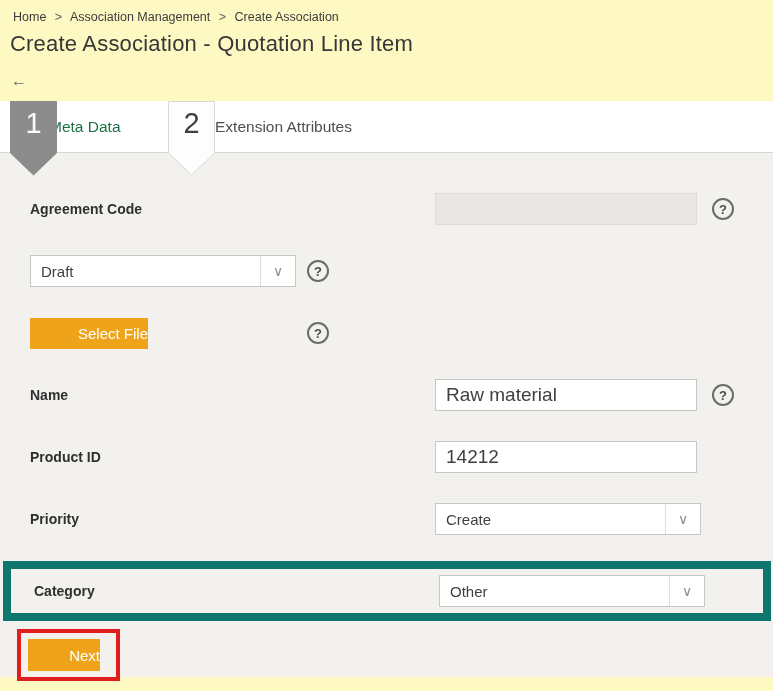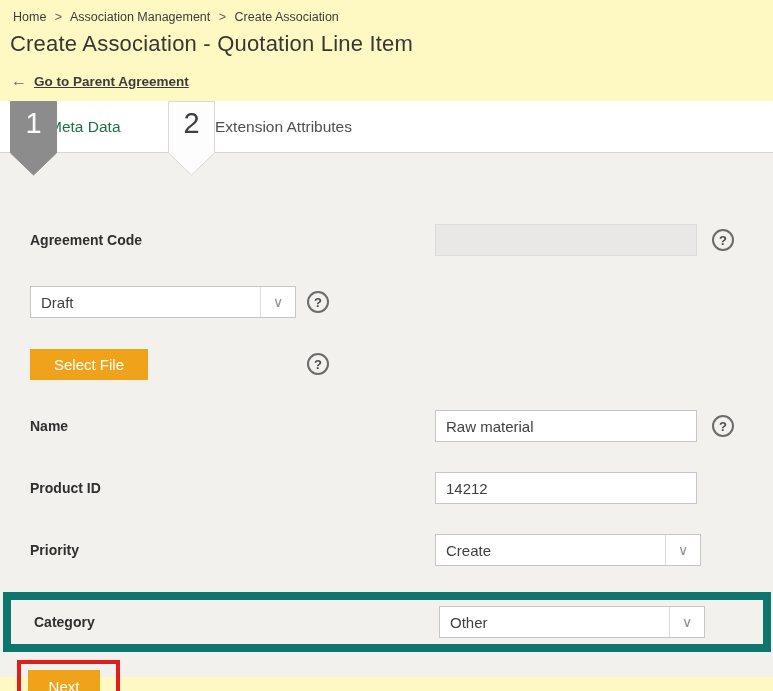--- a/index.html
+++ b/index.html
@@ -80,7 +80,6 @@
 
   <div class="parent-link">
     <span class="arrow">←</span>
-    <span class="link-text">Go to Parent Agreement</span>
   </div>
 
   <div class="tabbar">

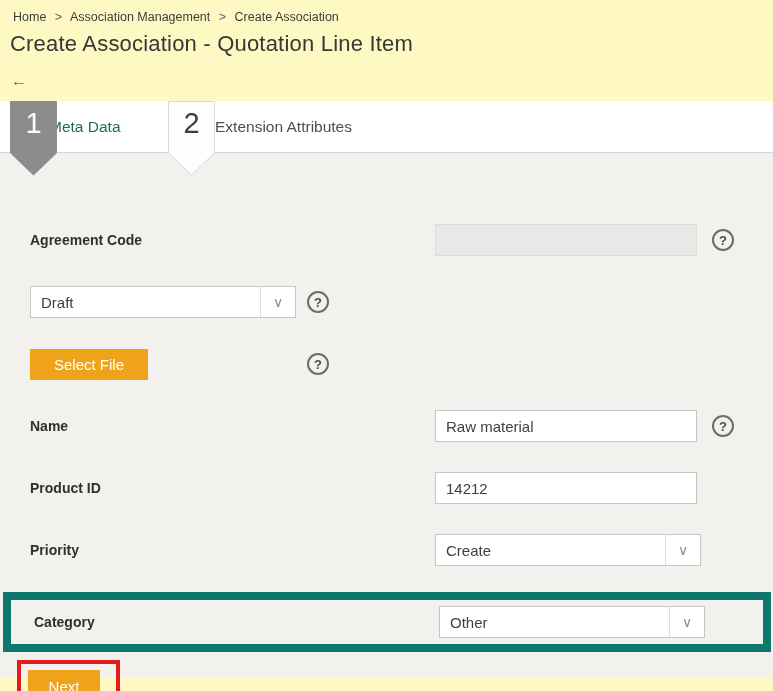--- a/index.html
+++ b/index.html
@@ -29,7 +29,7 @@
   .label-ext { left:215px; color:#4f4f4f; }
 
   
-  .content { height:524px; background:#f2f1ee; padding-top:71px; }
+  .content { height:524px; background:#f2f1ee; padding-top:40px; }
 
   .row { display:flex; align-items:center; height:32px; margin-bottom:30px; padding-left:30px; }
   .label-cell { width:405px; display:flex; align-items:center; gap:7px; }

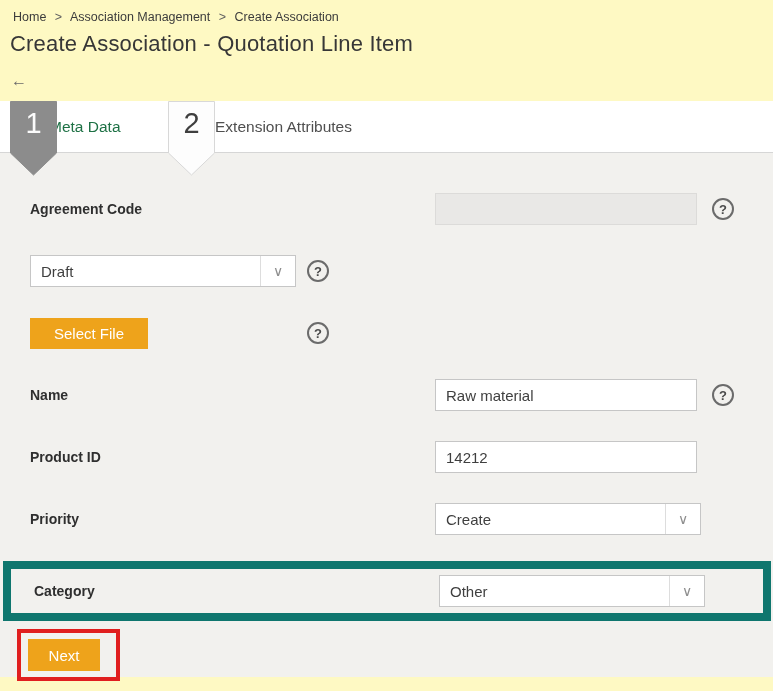--- a/index.html
+++ b/index.html
@@ -50,7 +50,7 @@
                   align-items:center; justify-content:center; color:#8f8f8f; font-size:14px; }
 
   .btn-orange { background:#eea31b; border:none; color:#ffffff; font-family:inherit;
-                font-size:15px; cursor:pointer; }
+                font-size:15px; cursor:pointer;text-align:right; }
   .select-file-btn { width:118px; height:31px; }
   .next-btn { width:72px; height:32px; }
 

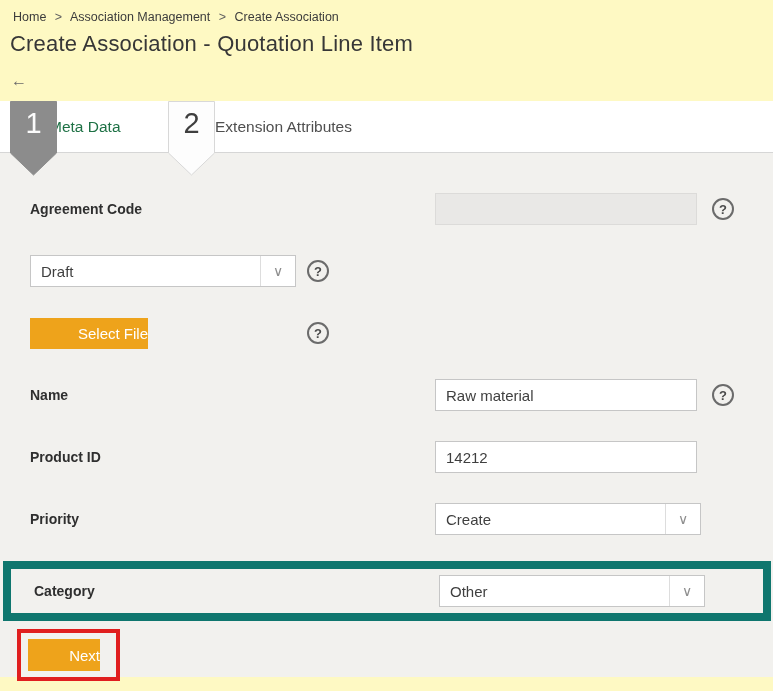--- a/index.html
+++ b/index.html
@@ -40,7 +40,7 @@
   .control-slot { min-width:270px; display:flex; align-items:center; }
 
   .input { width:262px; height:32px; border:1px solid #c6c6c6; background:#ffffff;
-           font-family:inherit; font-size:15px; color:#3f3f3f; padding:0 10px; }
+           font-family:inherit; font-size:19px; color:#3f3f3f; padding:0 10px; }
   .input:disabled { background:#e9e8e6; border:1px solid #dcdbd9; }
 
   .select { width:266px; height:32px; border:1px solid #c6c6c6; background:#ffffff;

